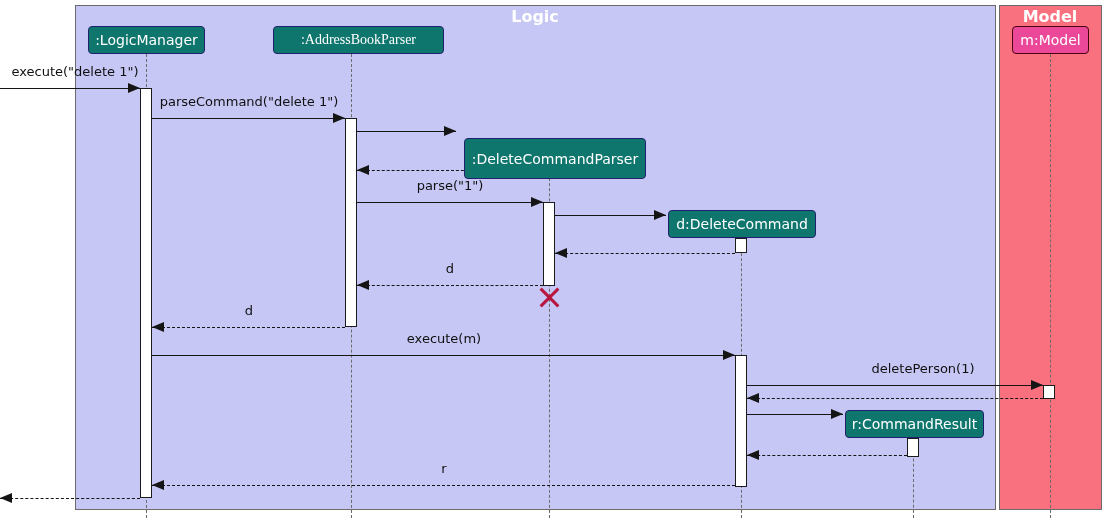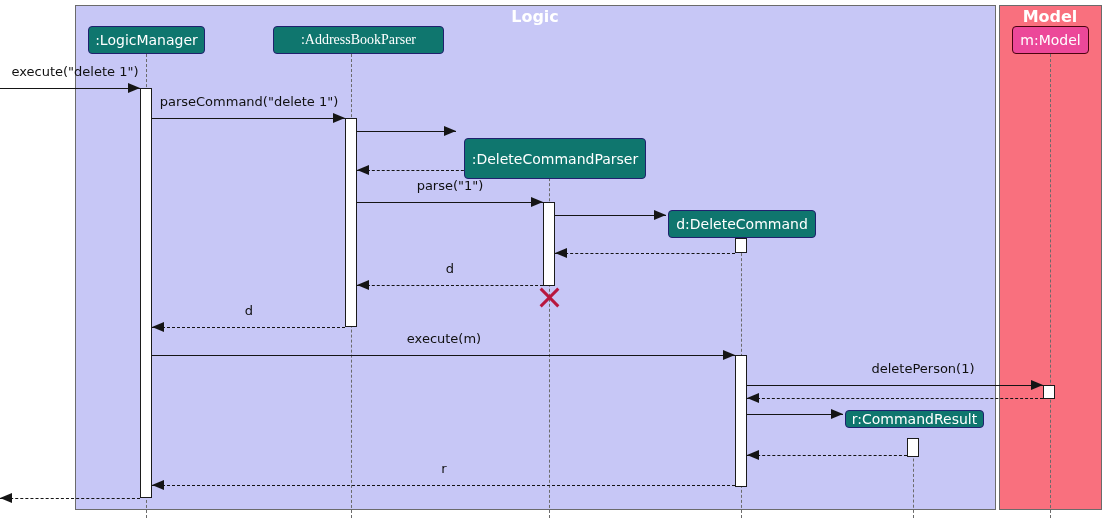--- a/index.html
+++ b/index.html
@@ -130,7 +130,7 @@
   <div class="pbox" style="left:273px; top:26px;  width:171px; height:28px;font-family:Liberation Serif, serif;">:AddressBookParser</div>
   <div class="pbox" style="left:458px; top:138px; width:182px; height:41px;margin-left:6px;">:DeleteCommandParser</div>
   <div class="pbox" style="left:668px; top:210px; width:148px; height:28px;">d:DeleteCommand</div>
-  <div class="pbox" style="left:845px; top:410px; width:139px; height:18px;">r:CommandResult</div>
+  <div class="pbox" style="left:845px; top:410px; width:139px; height:28px;">r:CommandResult</div>
   <div class="pbox pbox-model" style="left:1012px; top:26px; width:77px; height:28px;">m:Model</div>
 
 </div>

